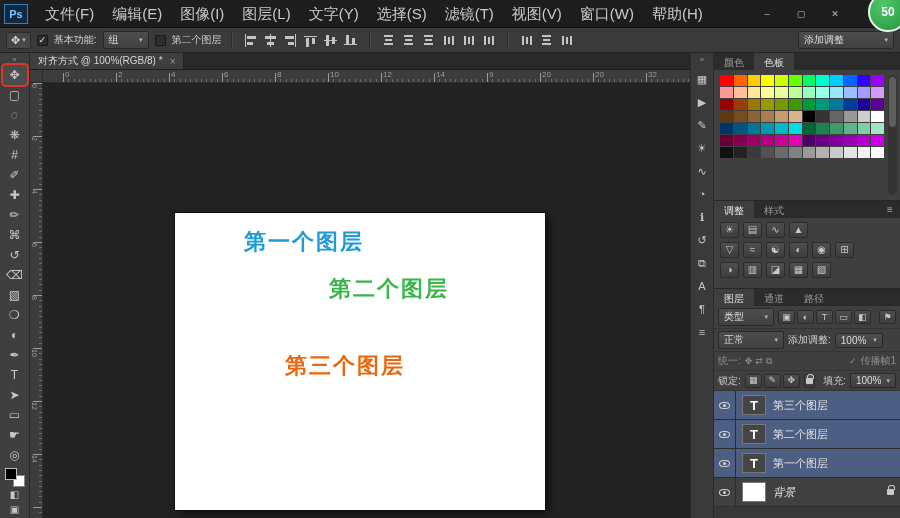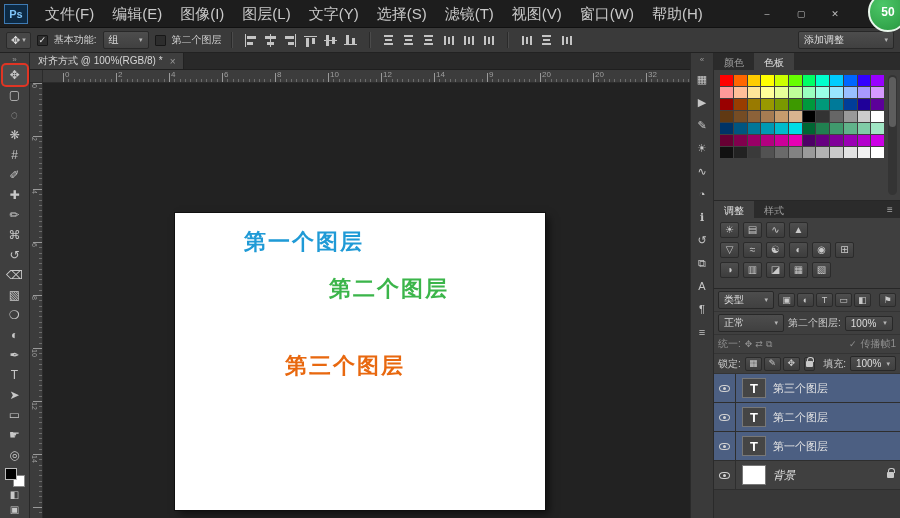--- a/index.html
+++ b/index.html
@@ -643,6 +643,14 @@
   </div>
 
   <div class="panel" id="layers-panel">
+    <div class="panel-tabs">
+
+        <span class="ptab" data-active="true">图层</span>
+
+        <span class="ptab" data-active="false">通道</span>
+
+        <span class="ptab" data-active="false">路径</span>
+      </div>
 
     <div class="lrow">
       <span class="combo w-kind">

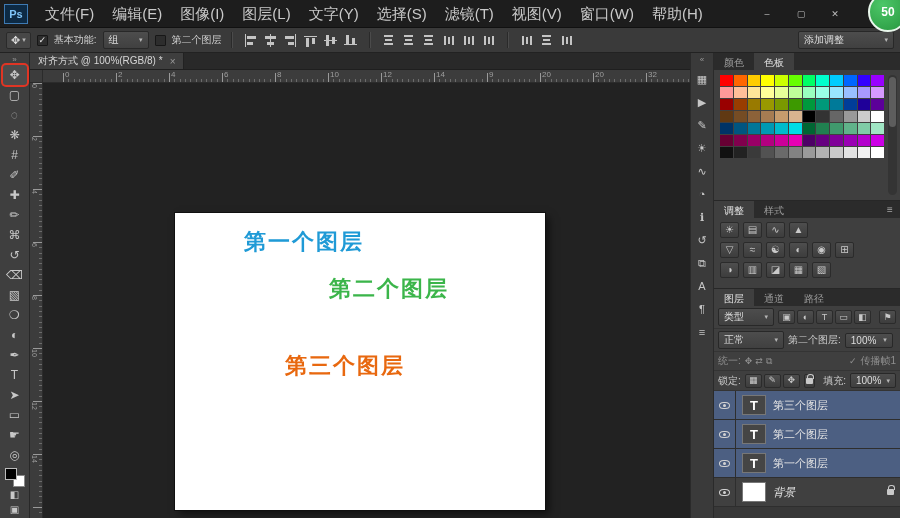--- a/index.html
+++ b/index.html
@@ -686,7 +686,7 @@
         <span>正常</span>
         <span class="arr">▾</span>
       </span>
-      <span class="opt-label">第二个图层:</span>
+      <span class="opt-label">添加调整:</span>
       <span class="combo w-small">
         <span>100%</span>
         <span class="arr">▾</span>

